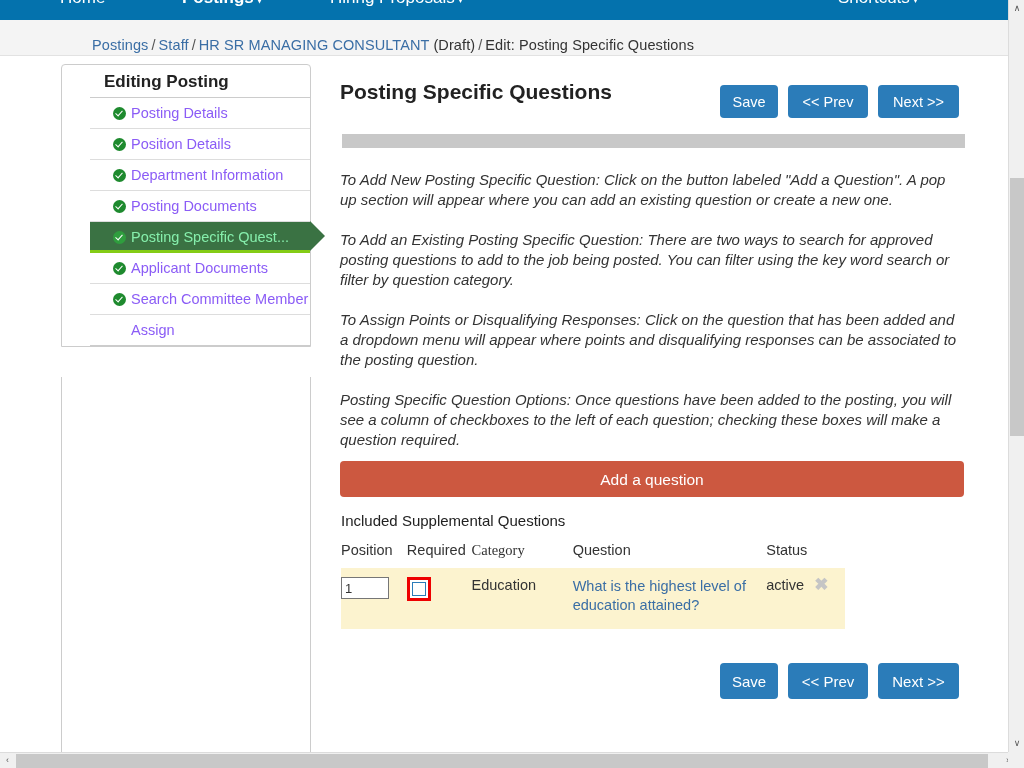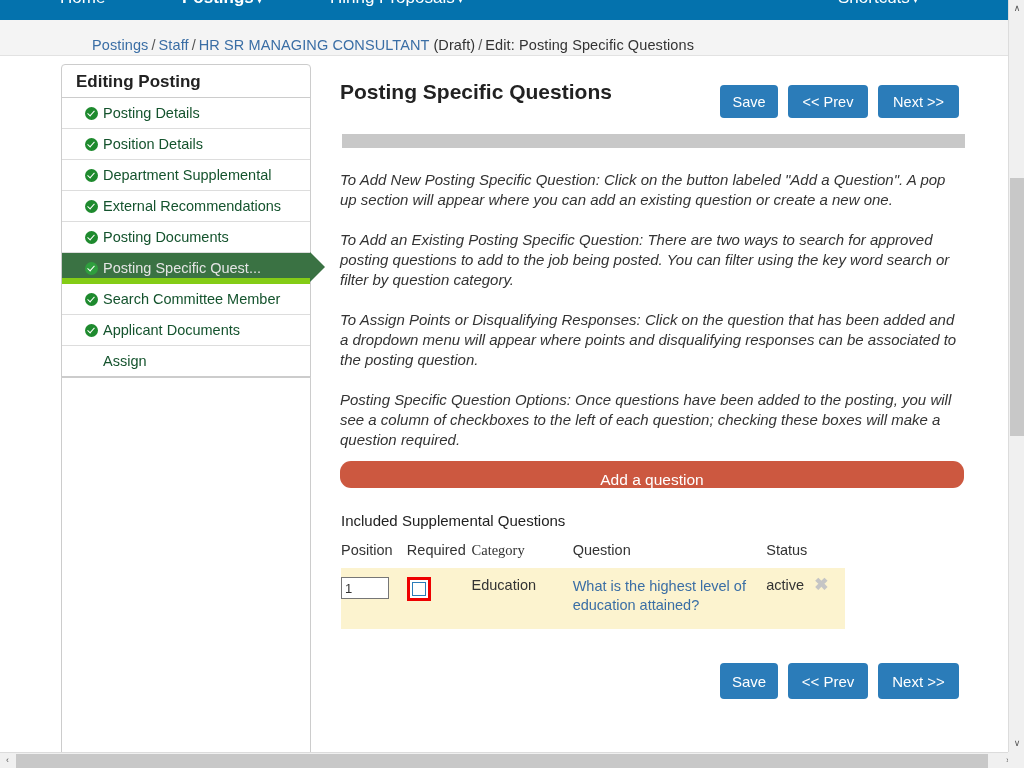--- a/index.html
+++ b/index.html
@@ -98,6 +98,7 @@
     border: 1px solid #cccccc;
     border-radius: 4px 4px 0 0;
     box-sizing: border-box;
+    padding-left: 28px;
   }
   .sidebar-title {
     height: 33px;

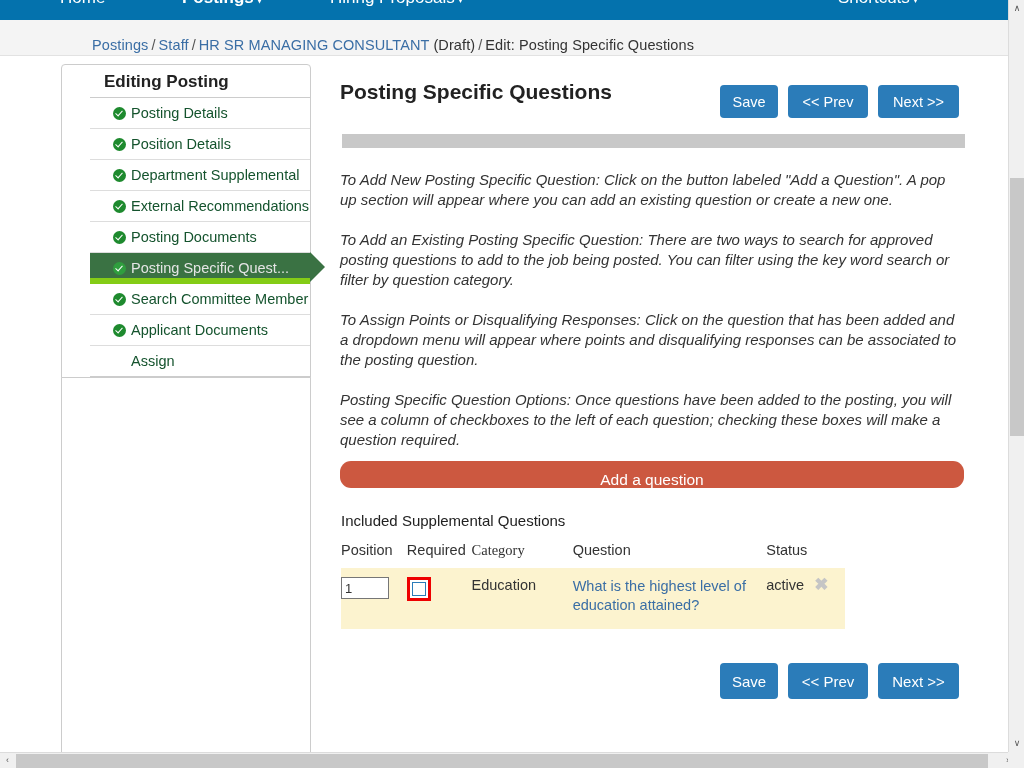--- a/index.html
+++ b/index.html
@@ -118,7 +118,7 @@
     box-sizing: border-box;
     padding-left: 23px;
     font-size: 14.5px;
-    color: #14532d;
+    color: #8b5cf6;
     white-space: nowrap;
   }
   .side-item:last-child { border-bottom: 1px solid #cccccc; }

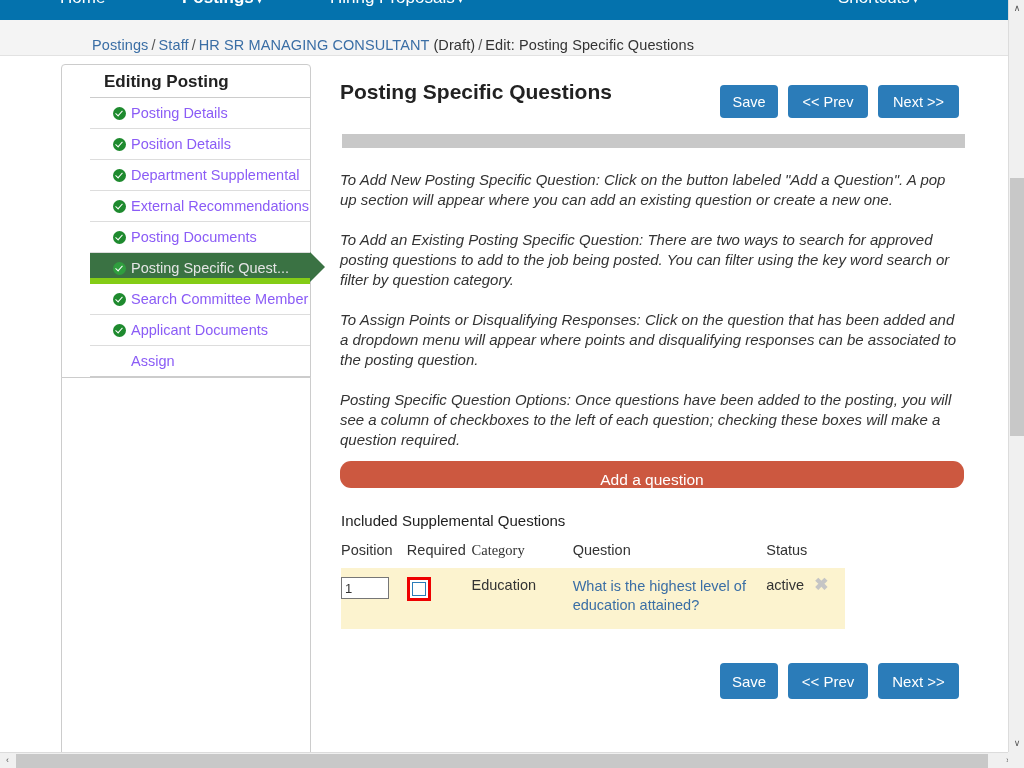--- a/index.html
+++ b/index.html
@@ -453,7 +453,7 @@
       <span class="chk"></span><span>Position Details</span>
     </div>
     <div class="side-item">
-      <span class="chk"></span><span>Department Supplemental</span>
+      <span class="chk"></span><span>Department Information</span>
     </div>
     <div class="side-item">
       <span class="chk"></span><span>External Recommendations</span>

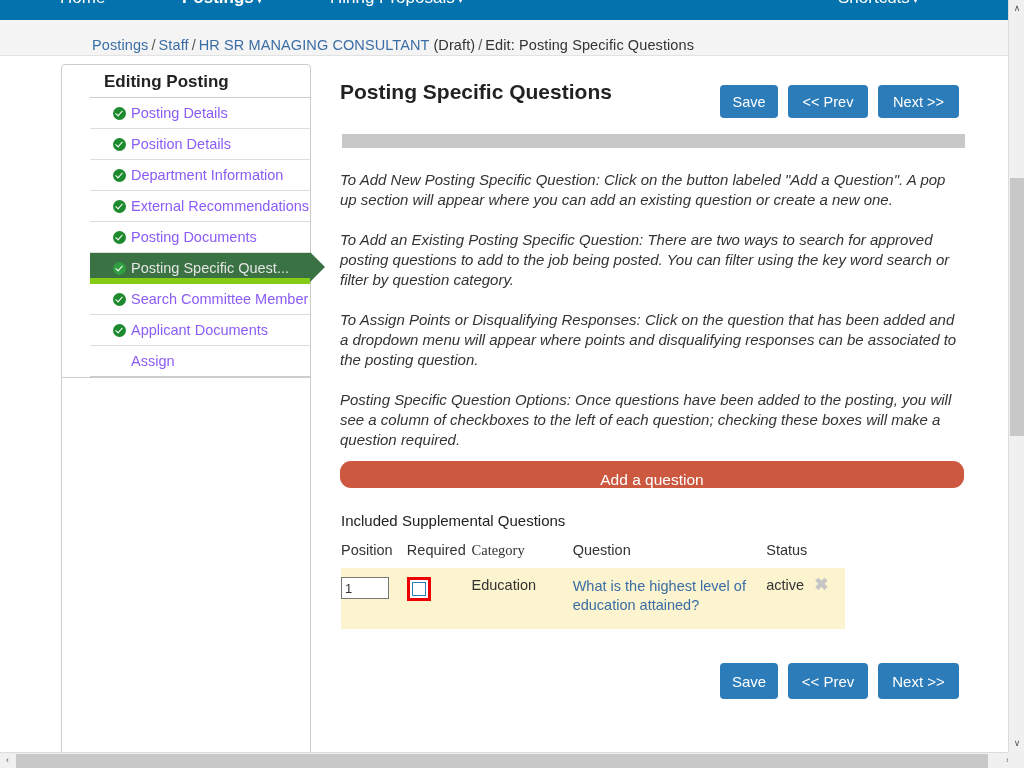--- a/index.html
+++ b/index.html
@@ -454,9 +454,6 @@
     </div>
     <div class="side-item">
       <span class="chk"></span><span>Department Information</span>
-    </div>
-    <div class="side-item">
-      <span class="chk"></span><span>External Recommendations</span>
     </div>
     <div class="side-item">
       <span class="chk"></span><span>Posting Documents</span>

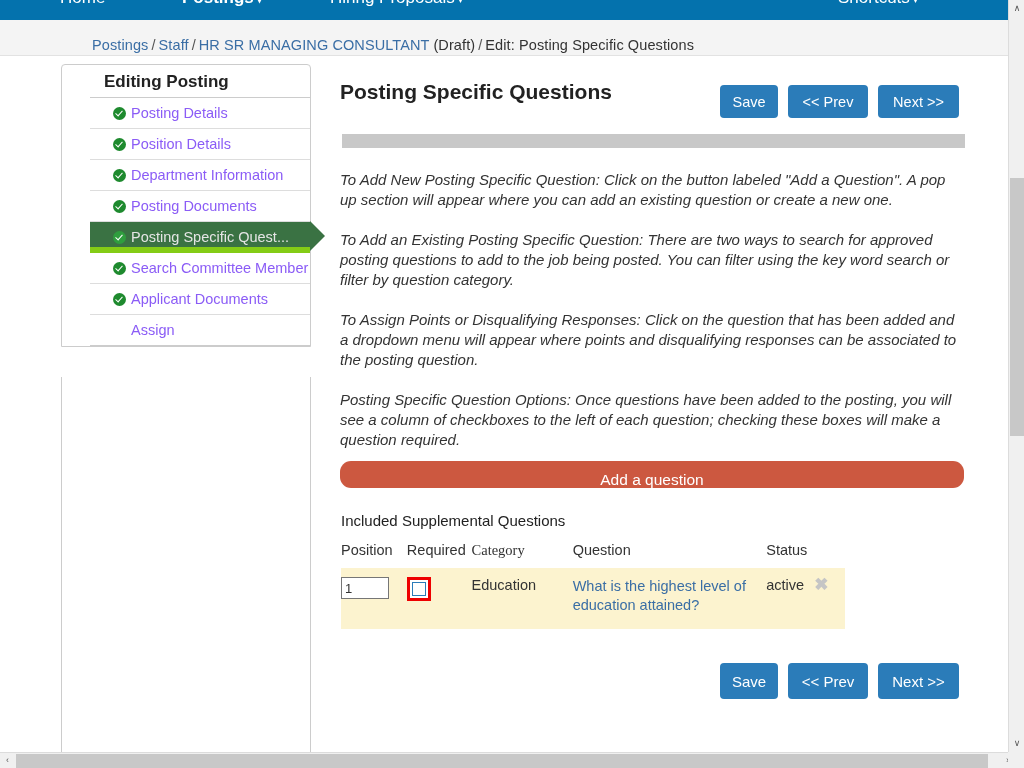--- a/index.html
+++ b/index.html
@@ -145,8 +145,8 @@
   }
   .side-item.active {
     background: #3a7243;
-    color: #e5e5e5;
-    border-bottom: 6px solid #84cc16;
+    color: #86efac;
+    border-bottom: 3px solid #84cc16;
   }
   .side-item.active .chk { background: #2f9e3e; }
   .side-item.active::after {

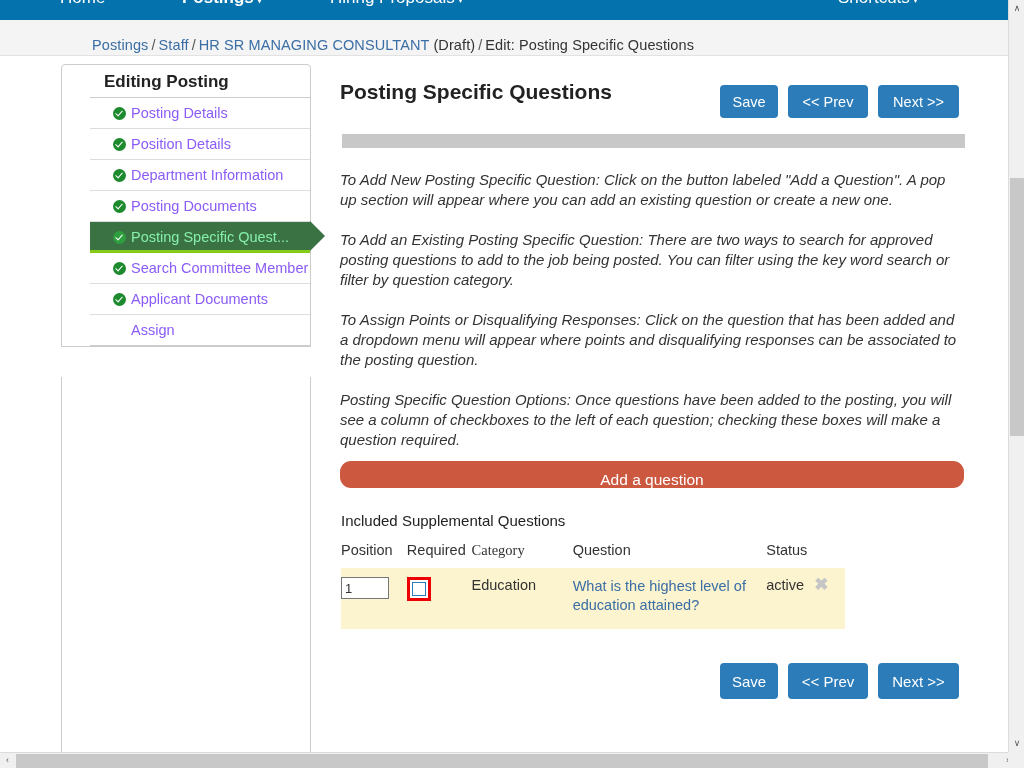--- a/index.html
+++ b/index.html
@@ -462,10 +462,10 @@
       <span class="chk"></span><span>Posting Specific Quest...</span>
     </div>
     <div class="side-item">
+      <span class="chk"></span><span>Applicant Documents</span>
+    </div>
+    <div class="side-item">
       <span class="chk"></span><span>Search Committee Member</span>
-    </div>
-    <div class="side-item">
-      <span class="chk"></span><span>Applicant Documents</span>
     </div>
     <div class="side-item nocheck">
       <span>Assign</span>

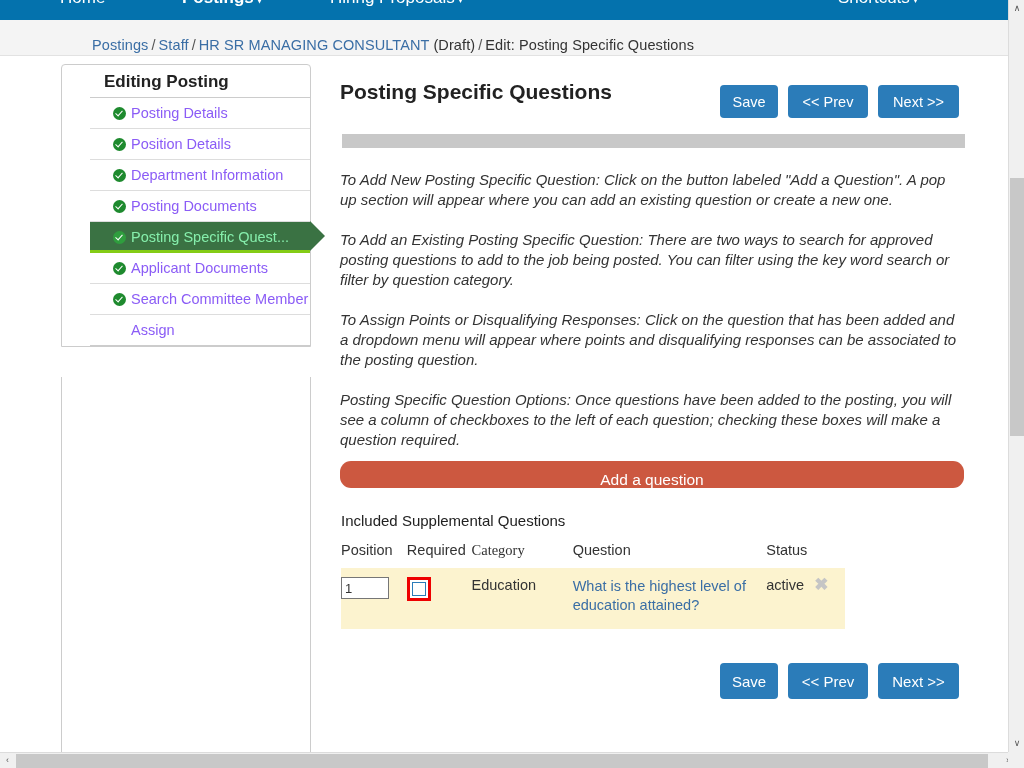--- a/index.html
+++ b/index.html
@@ -239,12 +239,12 @@
     left: 0;
     top: 397px;
     width: 624px;
-    height: 27px;
+    height: 36px;
     line-height: 36px;
     background: #cc5840;
     color: #ffffff;
     border: none;
-    border-radius: 11px;
+    border-radius: 4px;
     font-size: 15.5px;
     text-align: center;
     font-family: "Liberation Sans", sans-serif;

